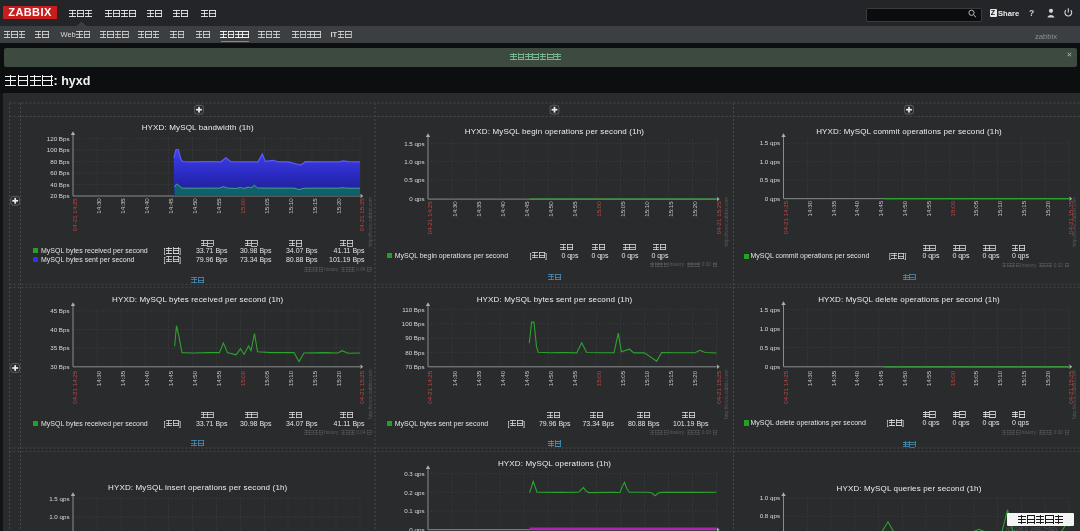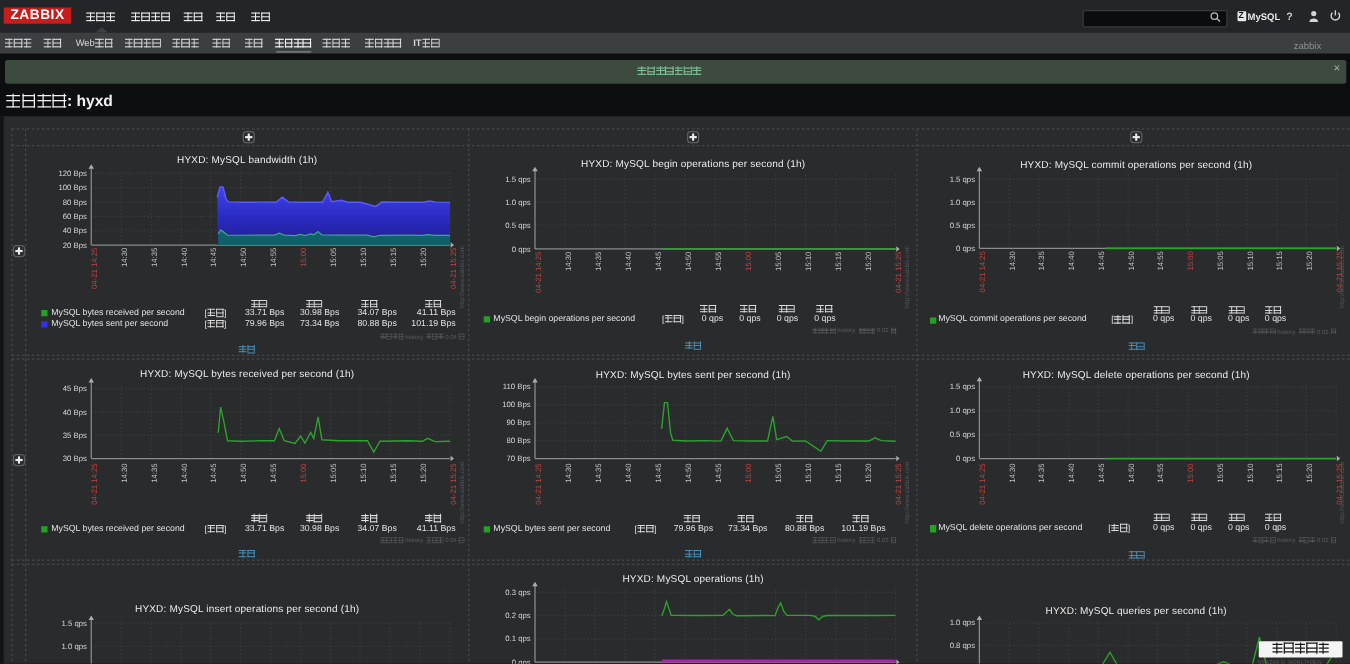--- a/index.html
+++ b/index.html
@@ -37,7 +37,7 @@
 <span class="n1" style="left:201px;top:9px;"><i class="c"></i><i class="d"></i></span>
 <div style="position:absolute;left:866px;top:7.5px;width:114px;height:12.5px;background:#0b0c0d;border:1px solid #393b3d;border-radius:2px"></div>
 <div style="position:absolute;left:989.5px;top:9.3px;width:7px;height:7.6px;background:#e8e8e8;border-radius:1px;color:#111;font-size:7px;font-weight:bold;text-align:center;line-height:8px">Z</div>
-<span class="" style="left:998px;top:8.7px;position:absolute;color:#e8e8e8;font-size:7.6px;font-weight:bold;">MySQL</span>
+<span class="" style="left:998px;top:8.7px;position:absolute;color:#e8e8e8;font-size:7.6px;font-weight:bold;">Share</span>
 <span class="" style="left:1029px;top:8.2px;position:absolute;color:#d0d0d0;font-size:8.5px;font-weight:bold;">?</span>
 <span class="n2" style="left:3.5px;top:30px;"><i class="c"></i><i class="d"></i><i class="c"></i></span>
 <span class="n2" style="left:34.5px;top:30px;"><i class="c"></i><i class="d"></i></span>

